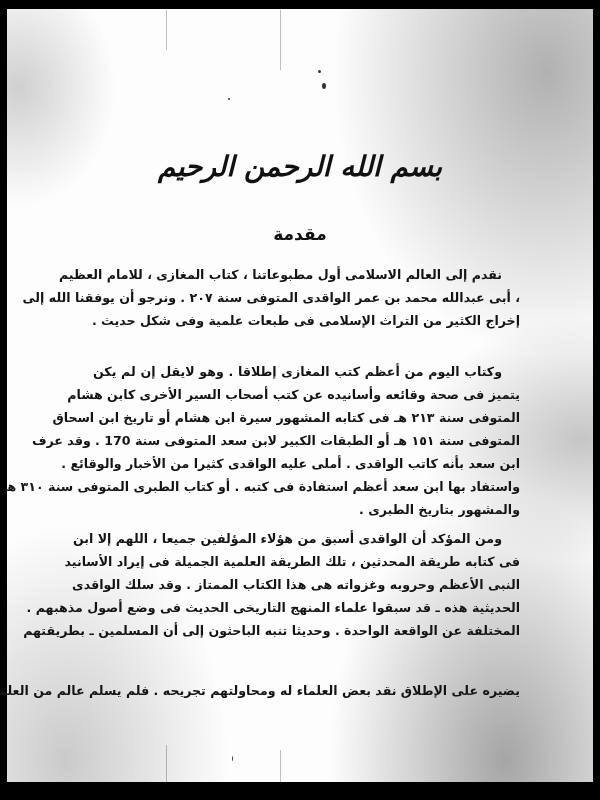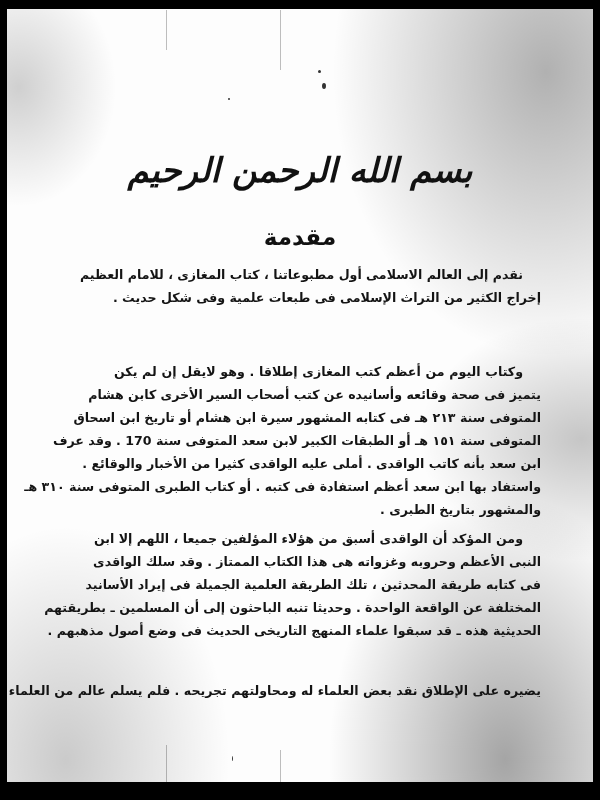--- a/index.html
+++ b/index.html
@@ -42,7 +42,7 @@
       top: 150px;
       text-align: center;
       font-family: "DejaVu Serif", serif;
-      font-size: 34px;
+      font-size: 28px;
       font-weight: bold;
       font-style: italic;
       color: #111;

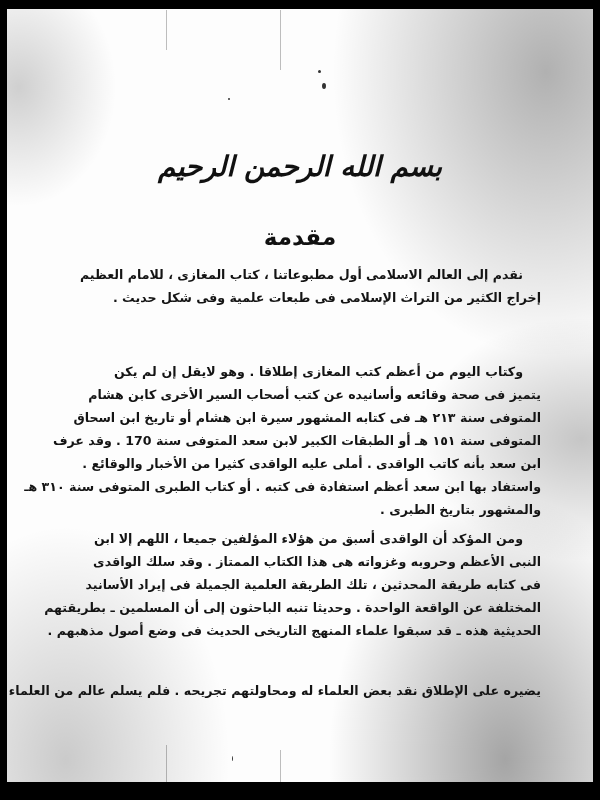--- a/index.html
+++ b/index.html
@@ -56,7 +56,7 @@
       top: 224px;
       text-align: center;
       font-family: "DejaVu Sans", sans-serif;
-      font-size: 23px;
+      font-size: 17px;
       font-weight: bold;
       color: #111;
       direction: rtl;

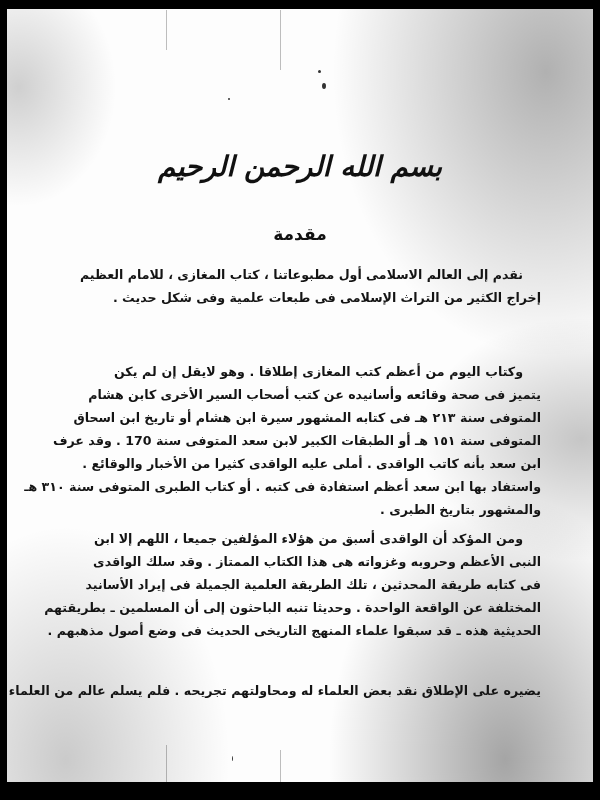--- a/index.html
+++ b/index.html
@@ -64,7 +64,7 @@
     }
     .body-text {
       position: absolute;
-      left: 114px;
+      left: 93px;
       width: 427px;
       direction: rtl;
       font-family: "DejaVu Sans", sans-serif;

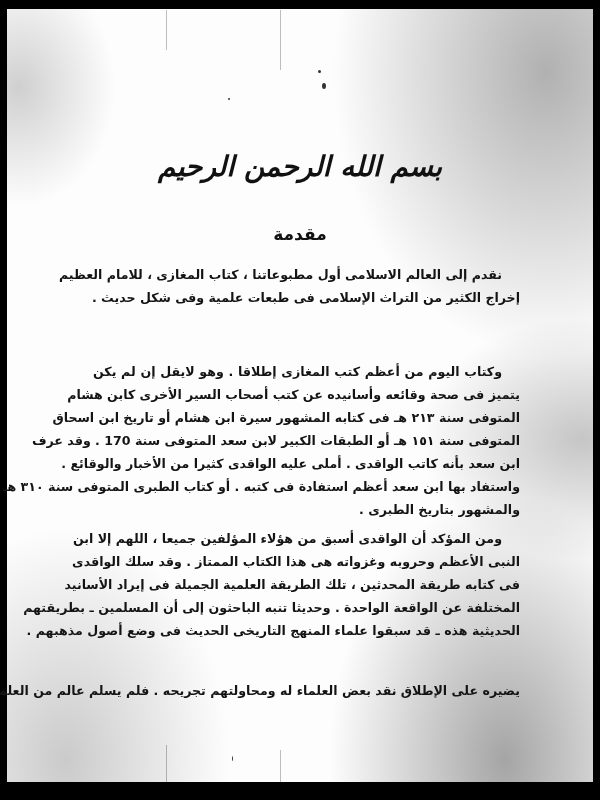--- a/index.html
+++ b/index.html
@@ -123,6 +123,7 @@
 
 <div class="body-text para" id="p1">
   <span class="line indent">نقدم إلى العالم الاسلامى أول مطبوعاتنا ، كتاب المغازى ، للامام العظيم</span>
+  <span class="line">، أبى عبدالله محمد بن عمر الواقدى المتوفى سنة ٢٠٧ . ونرجو أن يوفقنا الله إلى</span>
   <span class="line last">إخراج الكثير من التراث الإسلامى فى طبعات علمية وفى شكل حديث .</span>
 </div>
 

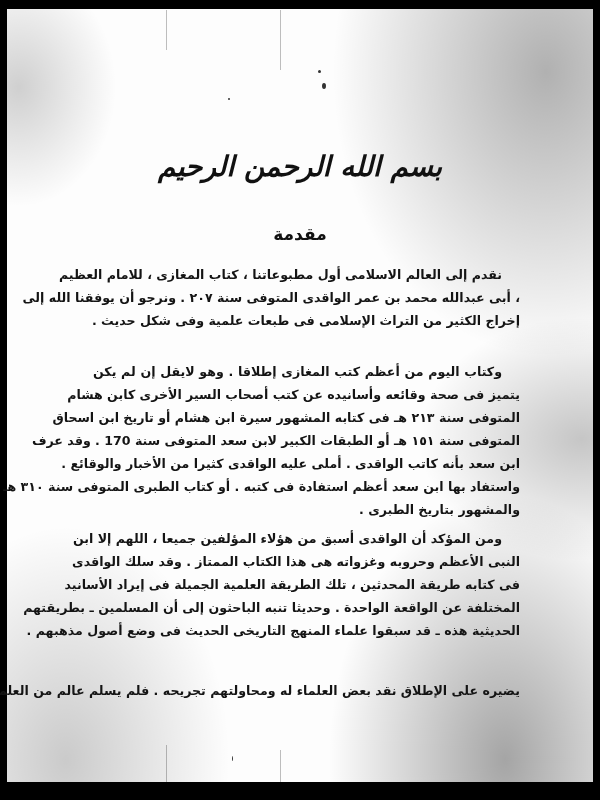--- a/index.html
+++ b/index.html
@@ -139,8 +139,8 @@
 
 <div class="body-text para" id="p3">
   <span class="line indent">ومن المؤكد أن الواقدى أسبق من هؤلاء المؤلفين جميعا ، اللهم إلا ابن</span>
+  <span class="line">فى كتابه طريقة المحدثين ، تلك الطريقة العلمية الجميلة فى إيراد الأسانيد</span>
   <span class="line">النبى الأعظم وحروبه وغزواته هى هذا الكتاب الممتاز . وقد سلك الواقدى</span>
-  <span class="line">فى كتابه طريقة المحدثين ، تلك الطريقة العلمية الجميلة فى إيراد الأسانيد</span>
   <span class="line">المختلفة عن الواقعة الواحدة . وحديثا تنبه الباحثون إلى أن المسلمين ـ بطريقتهم</span>
   <span class="line last">الحديثية هذه ـ قد سبقوا علماء المنهج التاريخى الحديث فى وضع أصول مذهبهم .</span>
 </div>

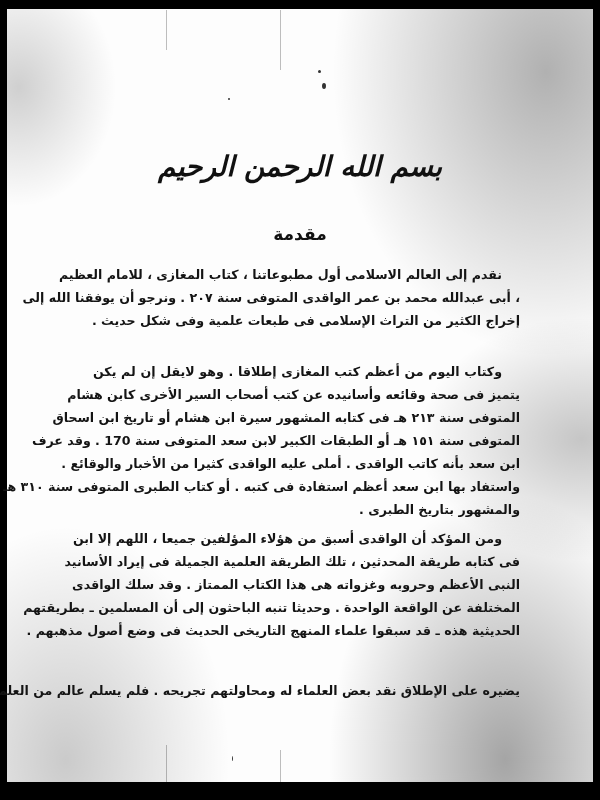--- a/index.html
+++ b/index.html
@@ -141,8 +141,8 @@
   <span class="line indent">ومن المؤكد أن الواقدى أسبق من هؤلاء المؤلفين جميعا ، اللهم إلا ابن</span>
   <span class="line">فى كتابه طريقة المحدثين ، تلك الطريقة العلمية الجميلة فى إيراد الأسانيد</span>
   <span class="line">النبى الأعظم وحروبه وغزواته هى هذا الكتاب الممتاز . وقد سلك الواقدى</span>
+  <span class="line last">الحديثية هذه ـ قد سبقوا علماء المنهج التاريخى الحديث فى وضع أصول مذهبهم .</span>
   <span class="line">المختلفة عن الواقعة الواحدة . وحديثا تنبه الباحثون إلى أن المسلمين ـ بطريقتهم</span>
-  <span class="line last">الحديثية هذه ـ قد سبقوا علماء المنهج التاريخى الحديث فى وضع أصول مذهبهم .</span>
 </div>
 
 <div class="body-text para" id="p4">

